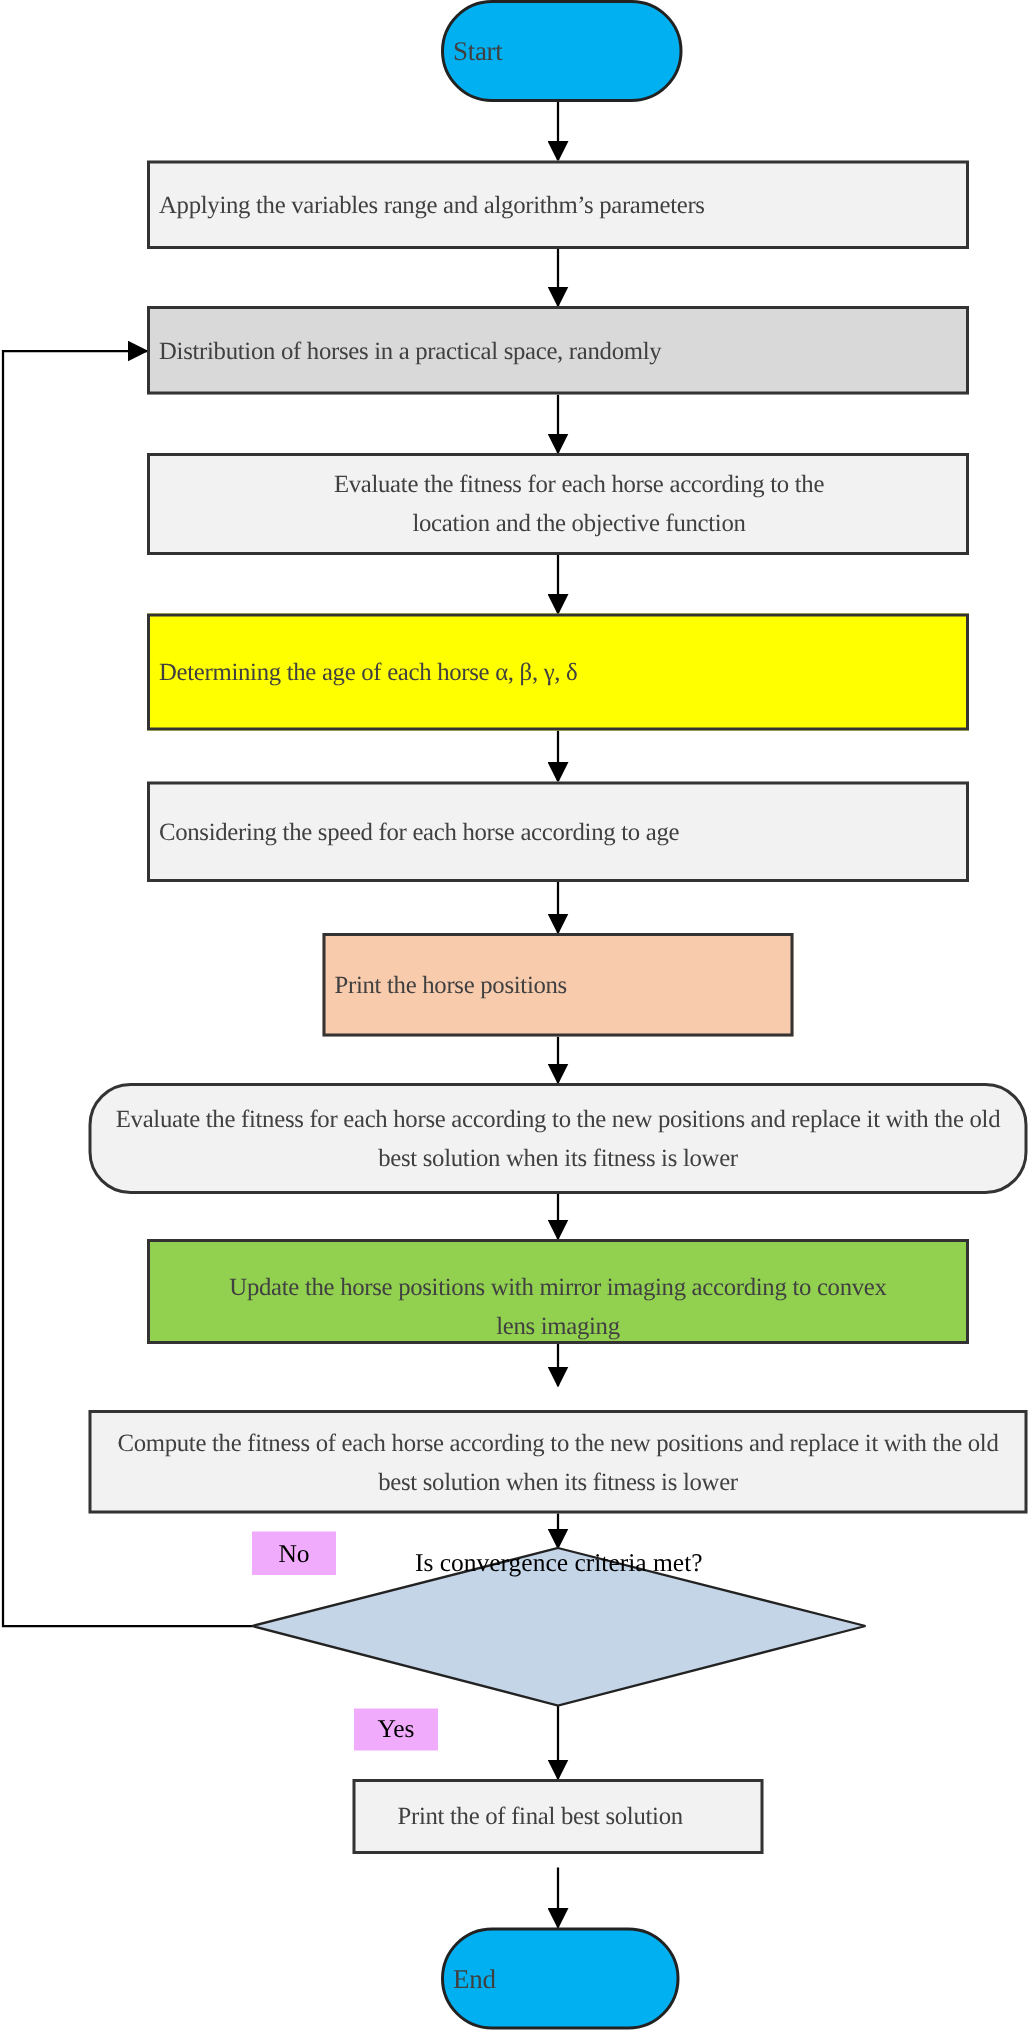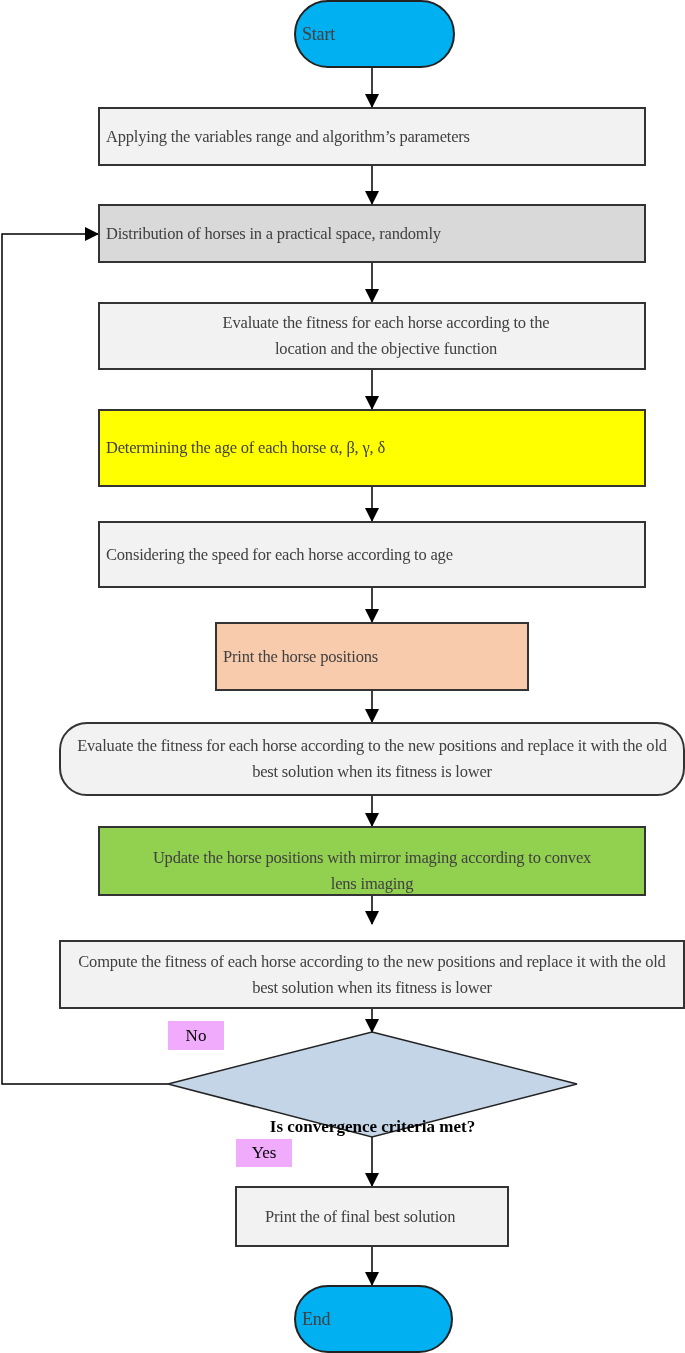--- a/index.html
+++ b/index.html
@@ -10,7 +10,7 @@
   .term { border-radius:34px; background:#00B0F0; border-color:#222; font-size:18px; }
   .light { background:#F2F2F2; }
   .label { position:absolute; box-sizing:border-box; background:#f0abfc; display:flex; align-items:center; justify-content:center; font-weight:normal; font-size:17px; color:#000; }
-  .diamond-text { position:absolute; display:flex; align-items:flex-end; justify-content:center; font-weight:bold; font-size:17px; color:#000; text-align:center; }
+  .diamond-text { position:absolute; display:flex; align-items:flex-start; justify-content:center; font-weight:normal; font-size:17px; color:#000; text-align:center; }
 </style>
 </head>
 <body>

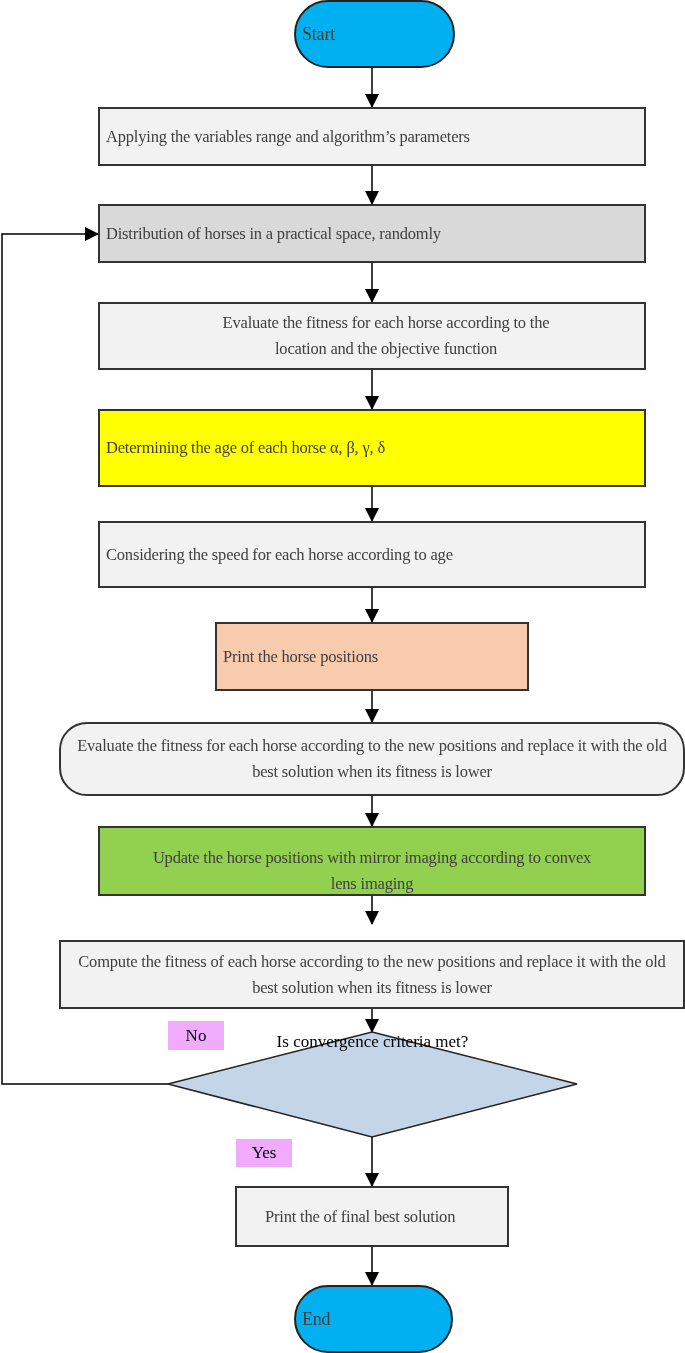--- a/index.html
+++ b/index.html
@@ -97,7 +97,7 @@
   <span>Yes</span>
 </div>
 
-<div class="node light" style="left:235px; top:1186px; width:274px; height:61px;">
+<div class="node light" style="left:235px; top:1186px; width:274px; height:50px;">
   <span style="padding:0 28px;">Print the of final best solution</span>
 </div>
 

